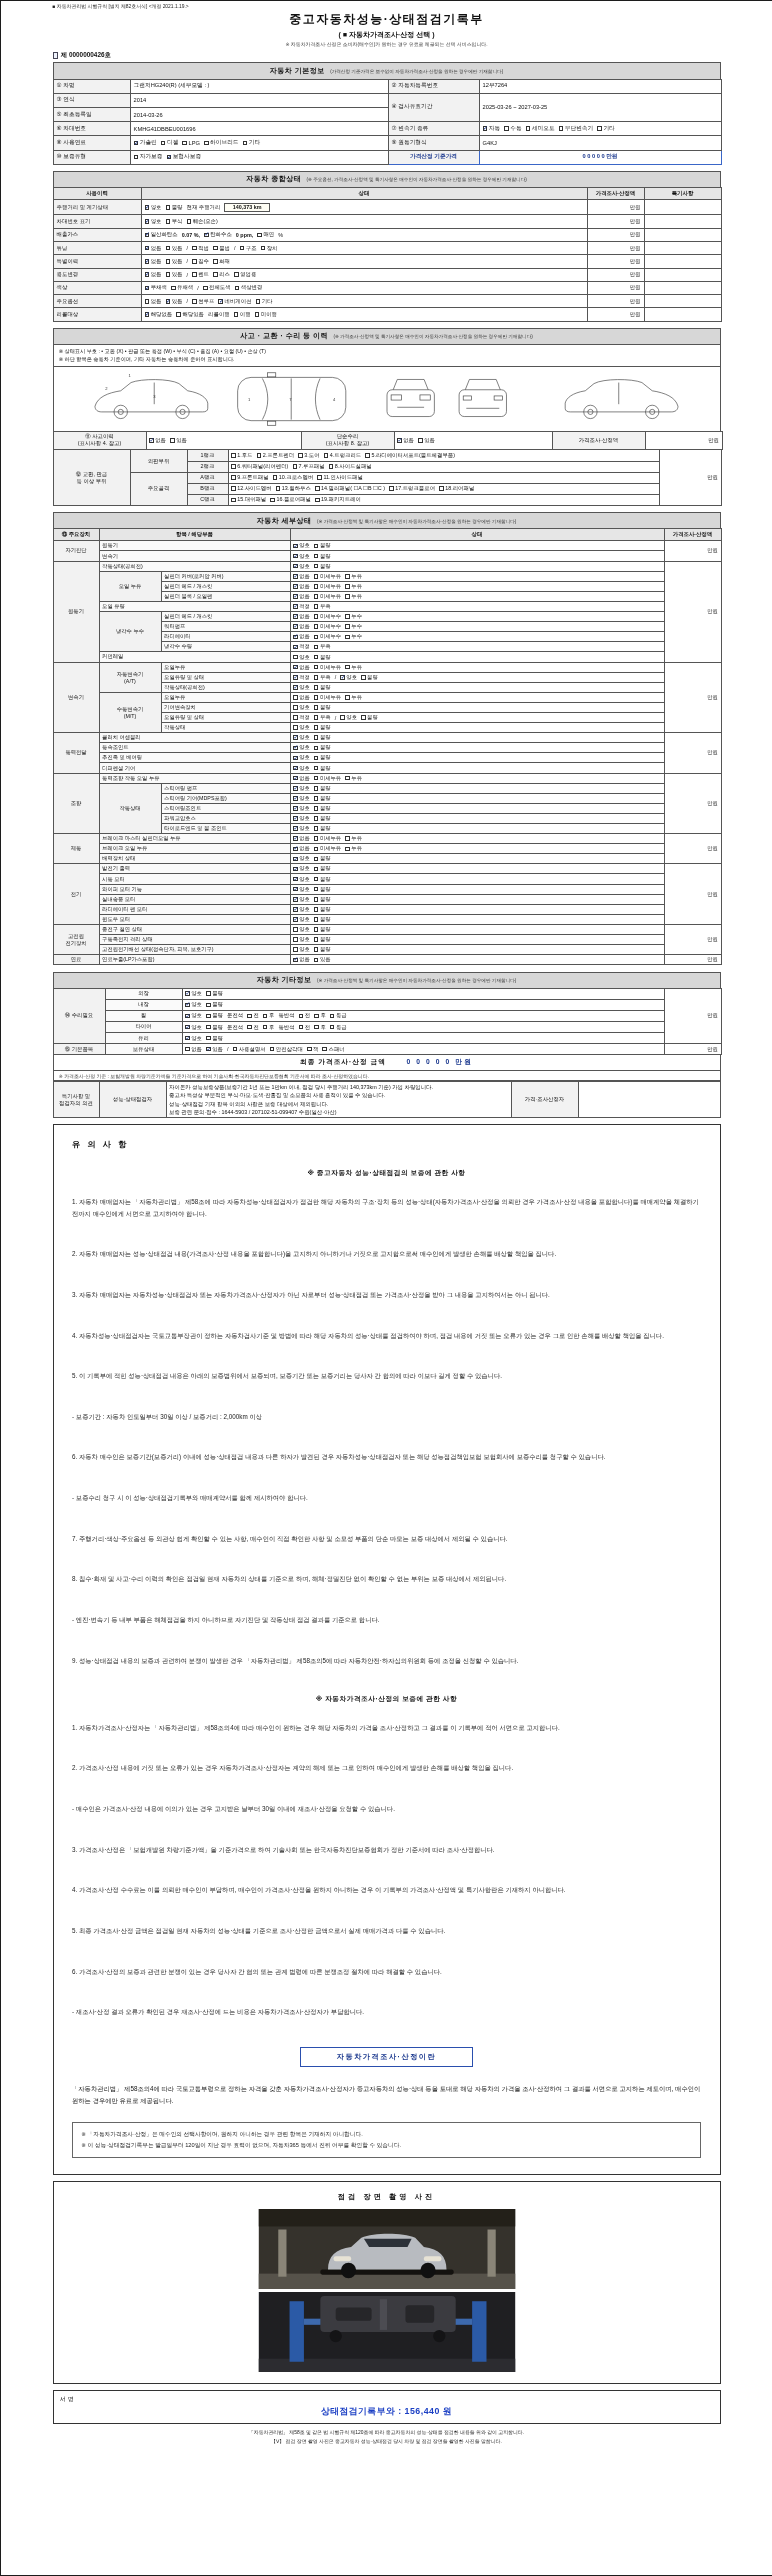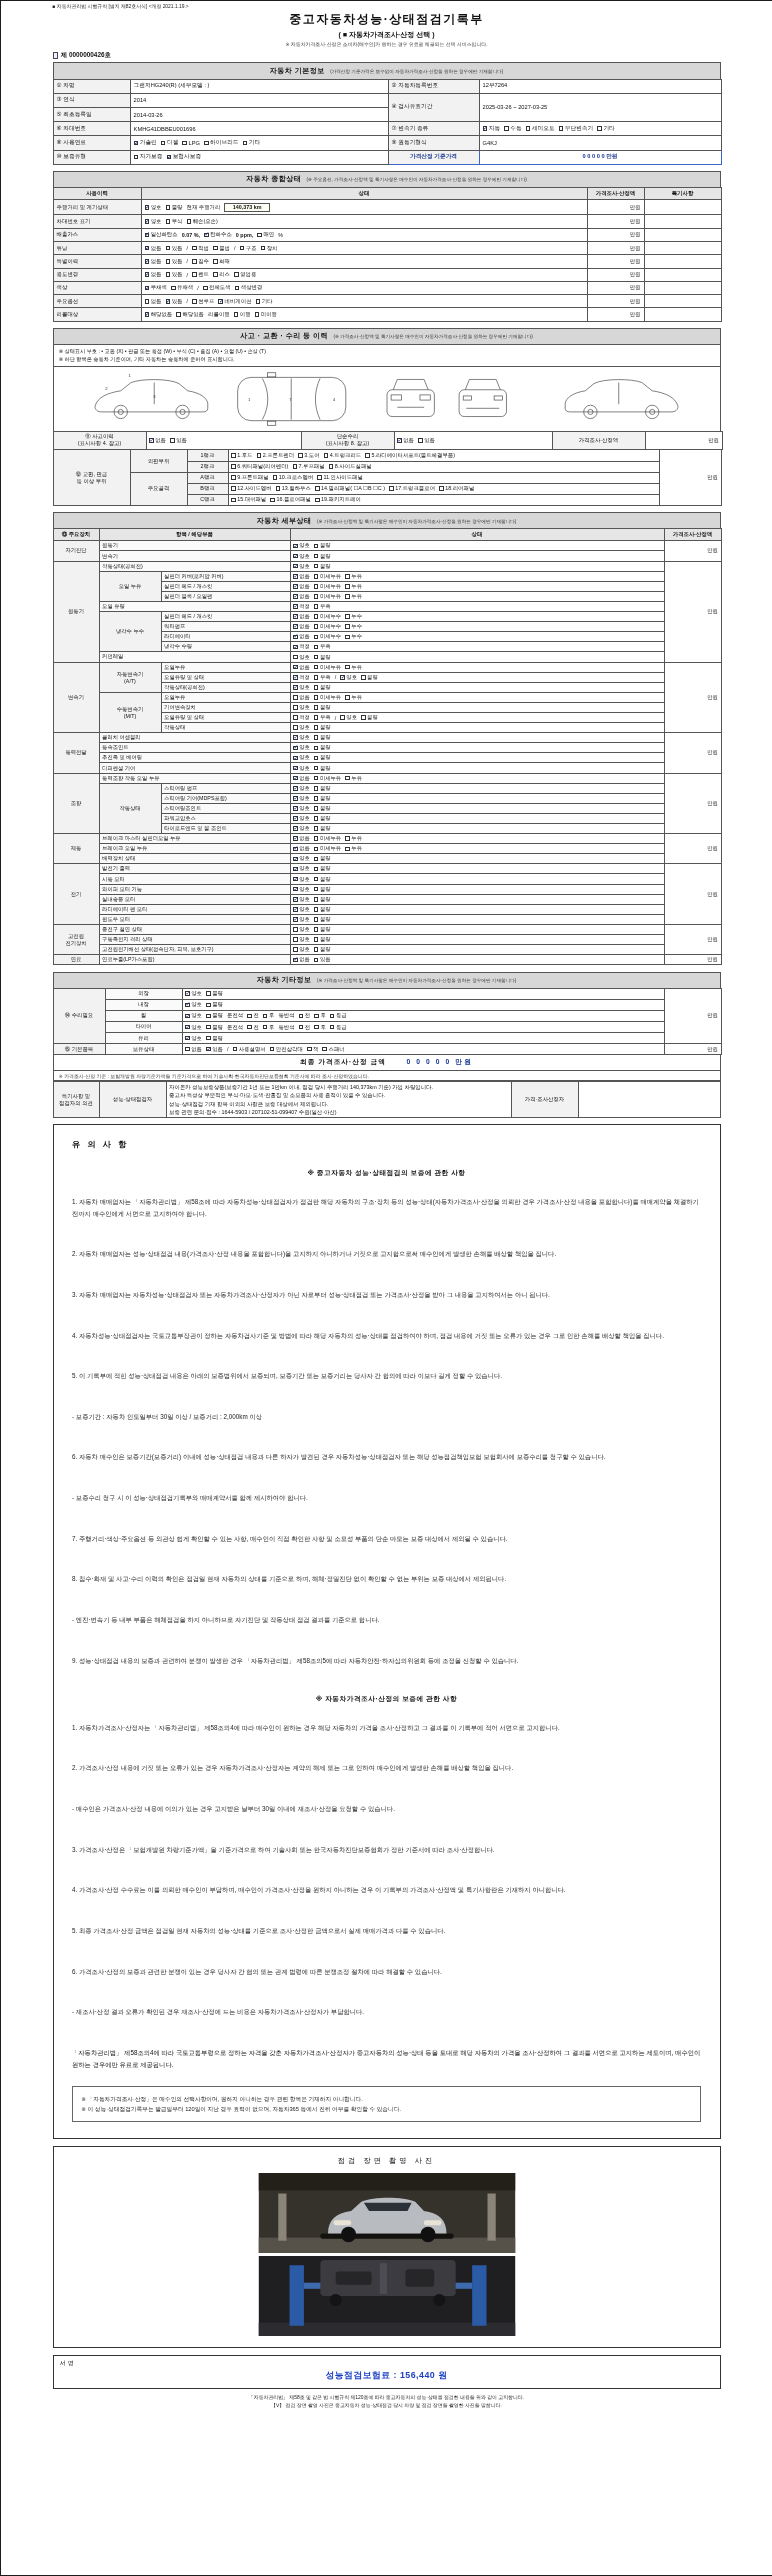--- a/index.html
+++ b/index.html
@@ -1242,6 +1242,9 @@
         <div class="nitem">6. 가격조사·산정의 보증과 관련한 분쟁이 있는 경우 당사자 간 협의 또는 관계 법령에 따른 분쟁조정 절차에 따라 해결할 수 있습니다.</div>
         <div class="nitem">    - 재조사·산정 결과 오류가 확인된 경우 재조사·산정에 드는 비용은 자동차가격조사·산정자가 부담합니다.</div>
       </div>
+    <div class="nboxwrap">
+      <span class="nboxtitle">자동차가격조사·산정이란</span>
+    </div>
     <div class="nboxpara">「자동차관리법」 제58조의4에 따라 국토교통부령으로 정하는 자격을 갖춘 자동차가격조사·산정자가 중고자동차의 성능·상태 등을 토대로 해당 자동차의 가격을 조사·산정하여 그 결과를 서면으로 고지하는 제도이며, 매수인이 원하는 경우에만 유료로 제공됩니다.</div>
     <div class="nfoot">
         <div class="nfootline">※ 「자동차가격조사·산정」은 매수인의 선택사항이며, 원하지 아니하는 경우 관련 항목은 기재하지 아니합니다.</div>

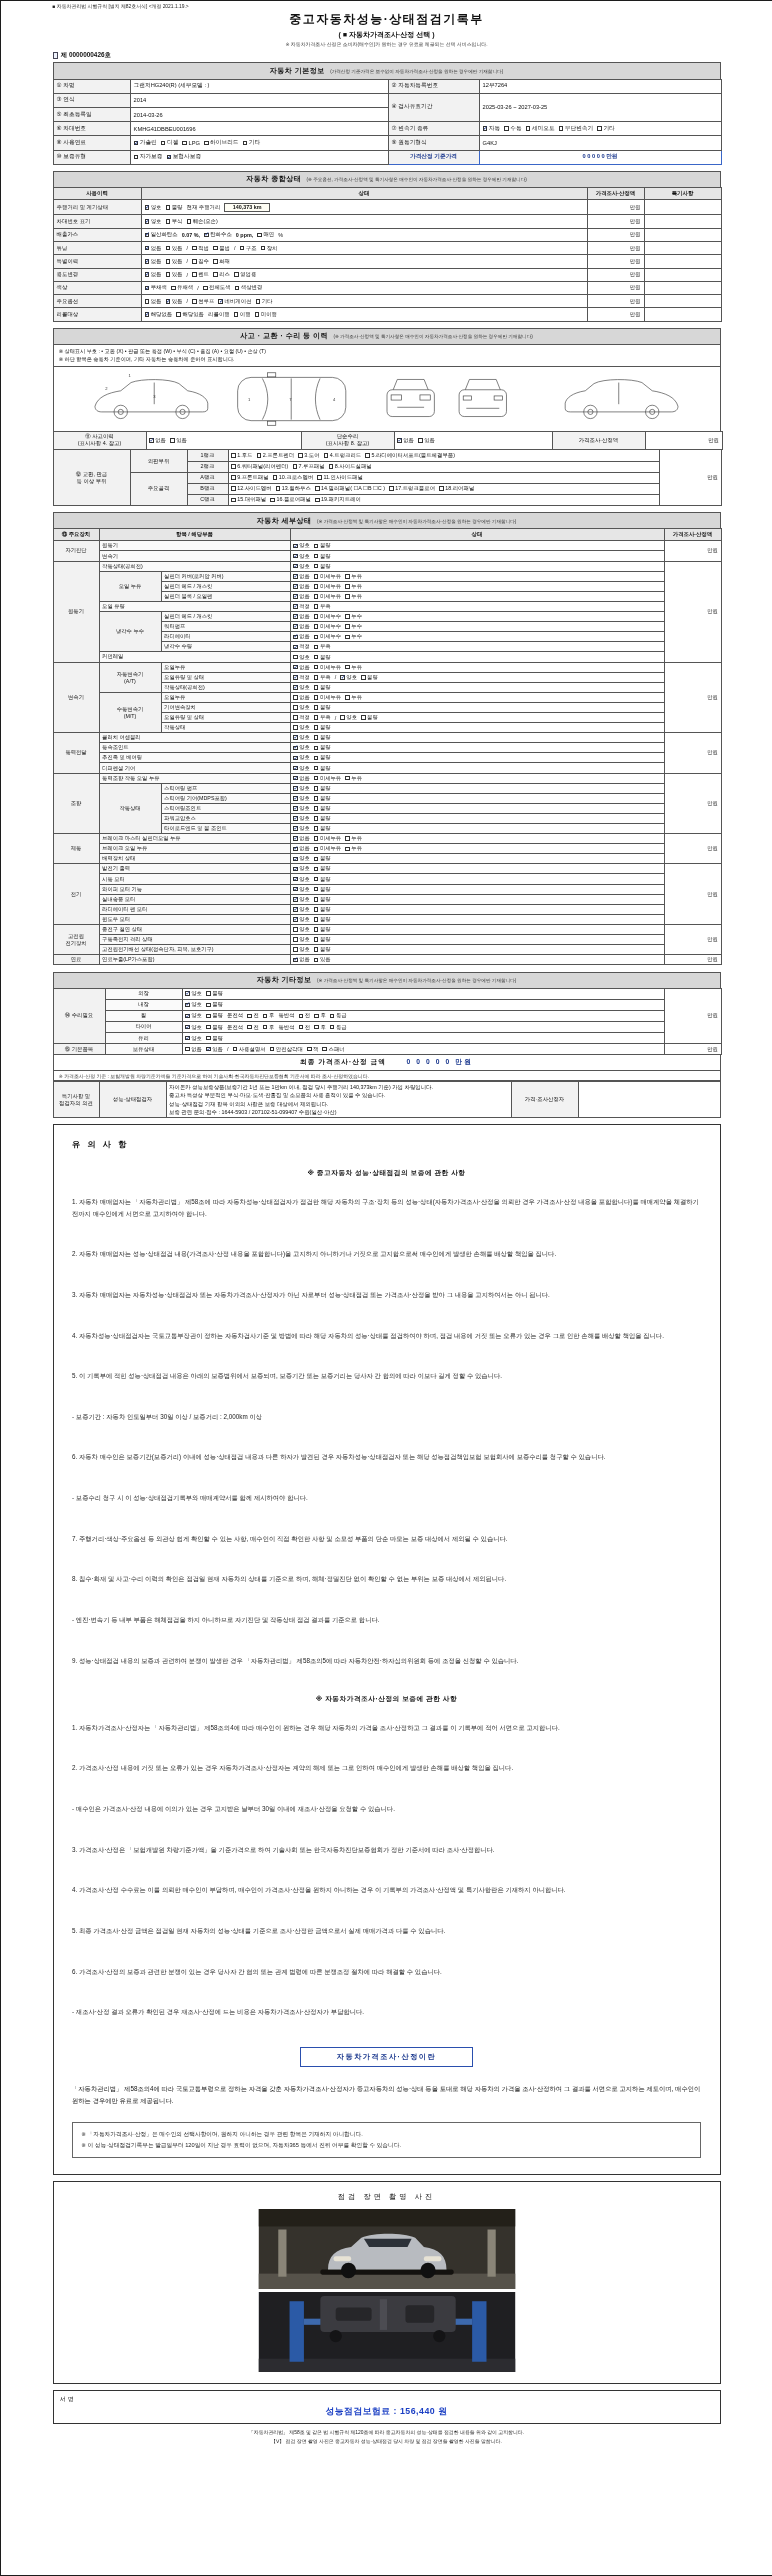--- a/index.html
+++ b/index.html
@@ -55,7 +55,7 @@
 .nfoot{border:0.5px solid #666;padding:6.2px 8.2px}
 .nfootline{font-size:5.7px;line-height:1.9;color:#222}
 .photos{border:0.8px solid #333;padding:5.2px 0 8.2px;margin-bottom:6.2px;text-align:center}
-.ptitle{font-weight:normal;font-size:7.2px;letter-spacing:3.1px;margin:4.1px 0 7.2px}
+.ptitle{font-weight:bold;font-size:7.2px;letter-spacing:3.1px;margin:4.1px 0 7.2px}
 .pwrap svg{display:block;margin:0 auto 3.1px}
 .signbox{border:0.8px solid #333;height:34px;position:relative;margin-bottom:5.2px}
 .signlabel{position:absolute;left:6.2px;top:3.6px;font-size:6px;letter-spacing:2.1px}

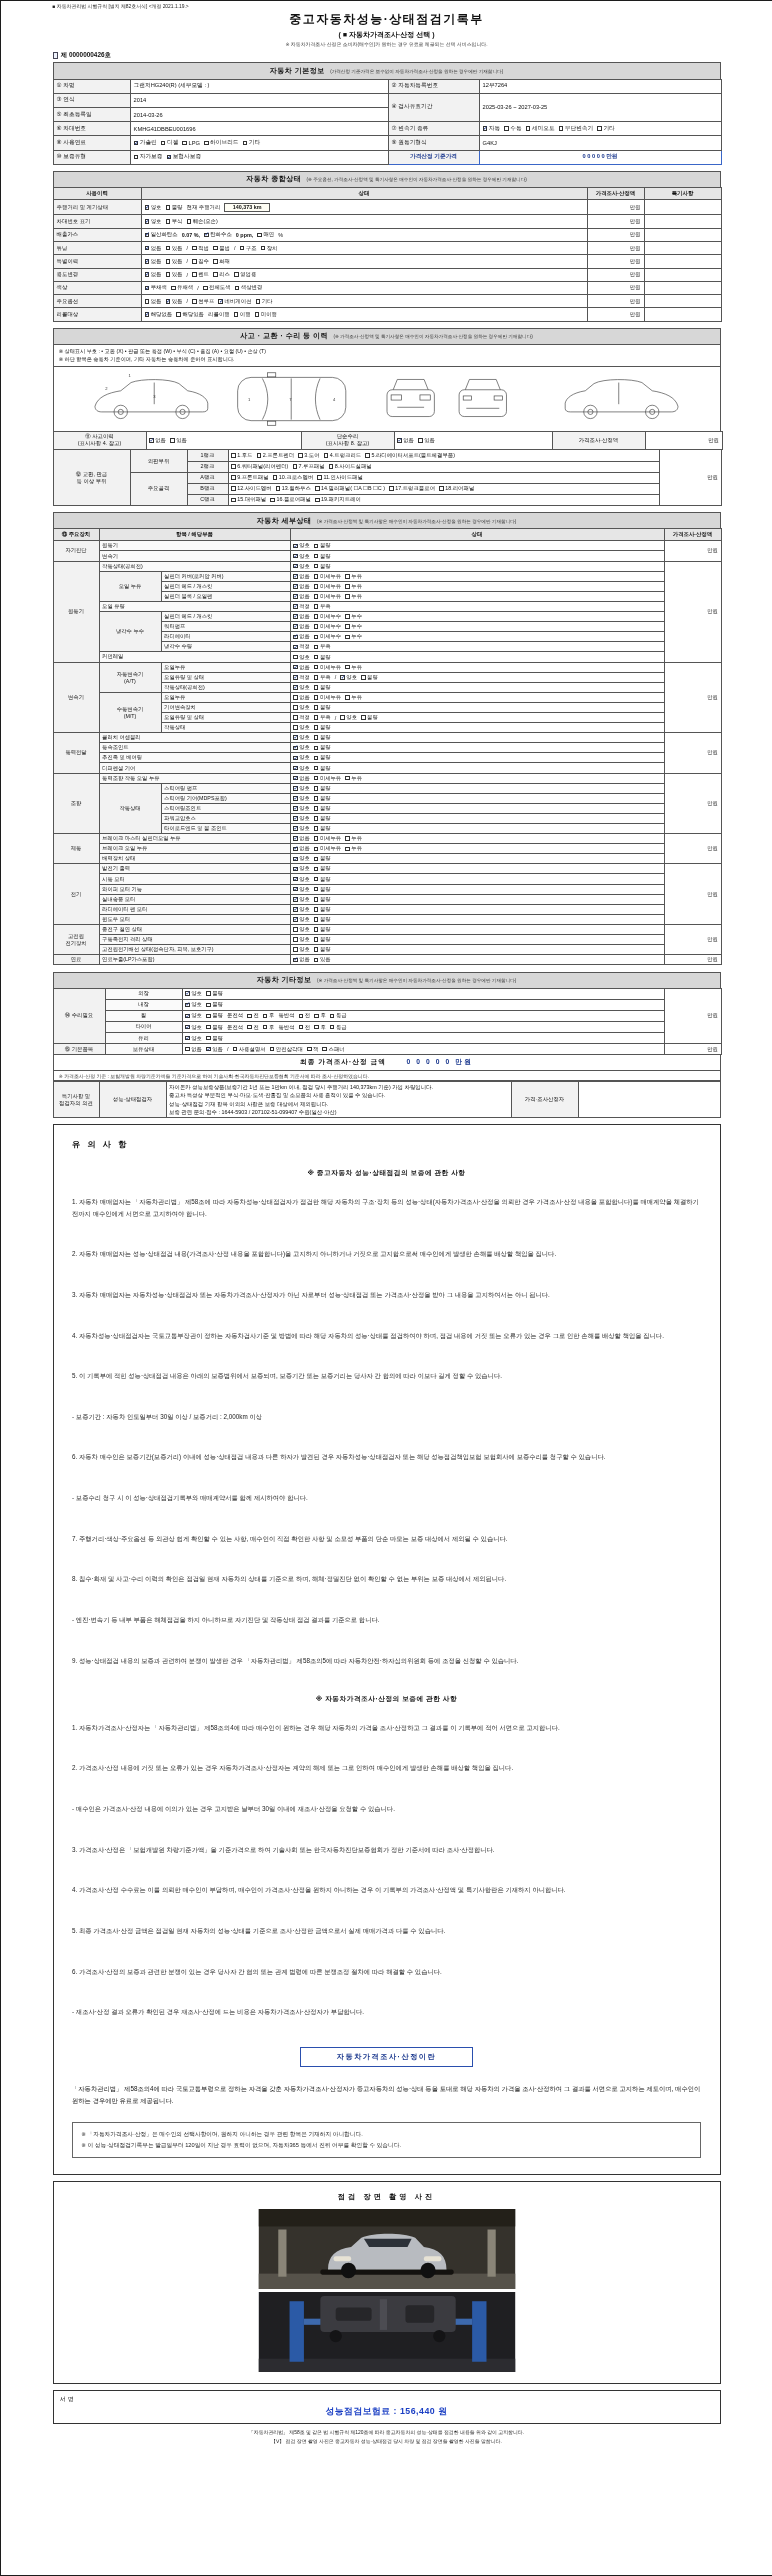--- a/index.html
+++ b/index.html
@@ -1289,7 +1289,7 @@
   <div class="signbox">
     <span class="signlabel">서명</span>
     <div class="fee">
-      <span>성능점검보험료 :</span>
+      <span>상태점검기록부와 :</span>
       <span>156,440 원</span>
     </div>
   </div>

